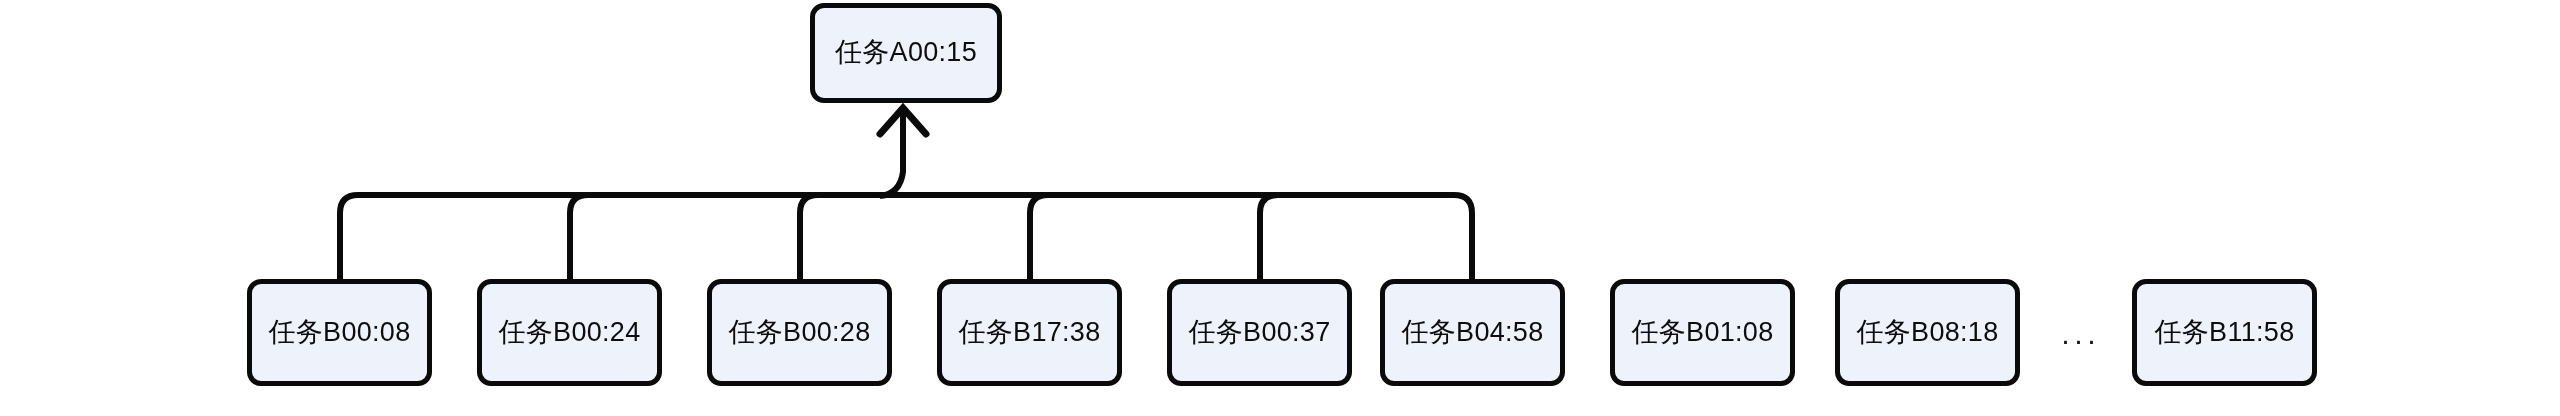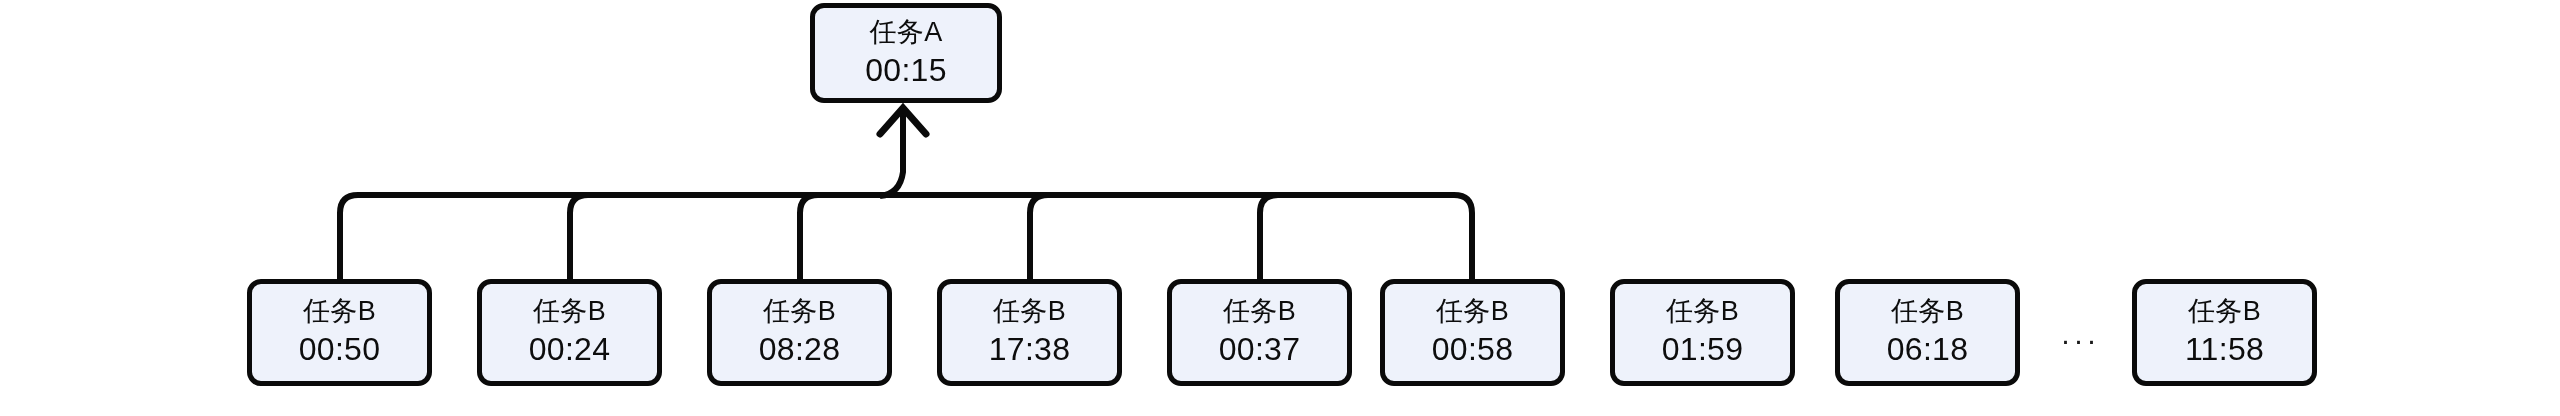--- a/index.html
+++ b/index.html
@@ -32,7 +32,6 @@
     border: 5px solid #0a0a0a;
     border-radius: 14px;
     display: flex;
-    flex-direction: column;
     align-items: center;
     justify-content: center;
     color: #0d0d0d;

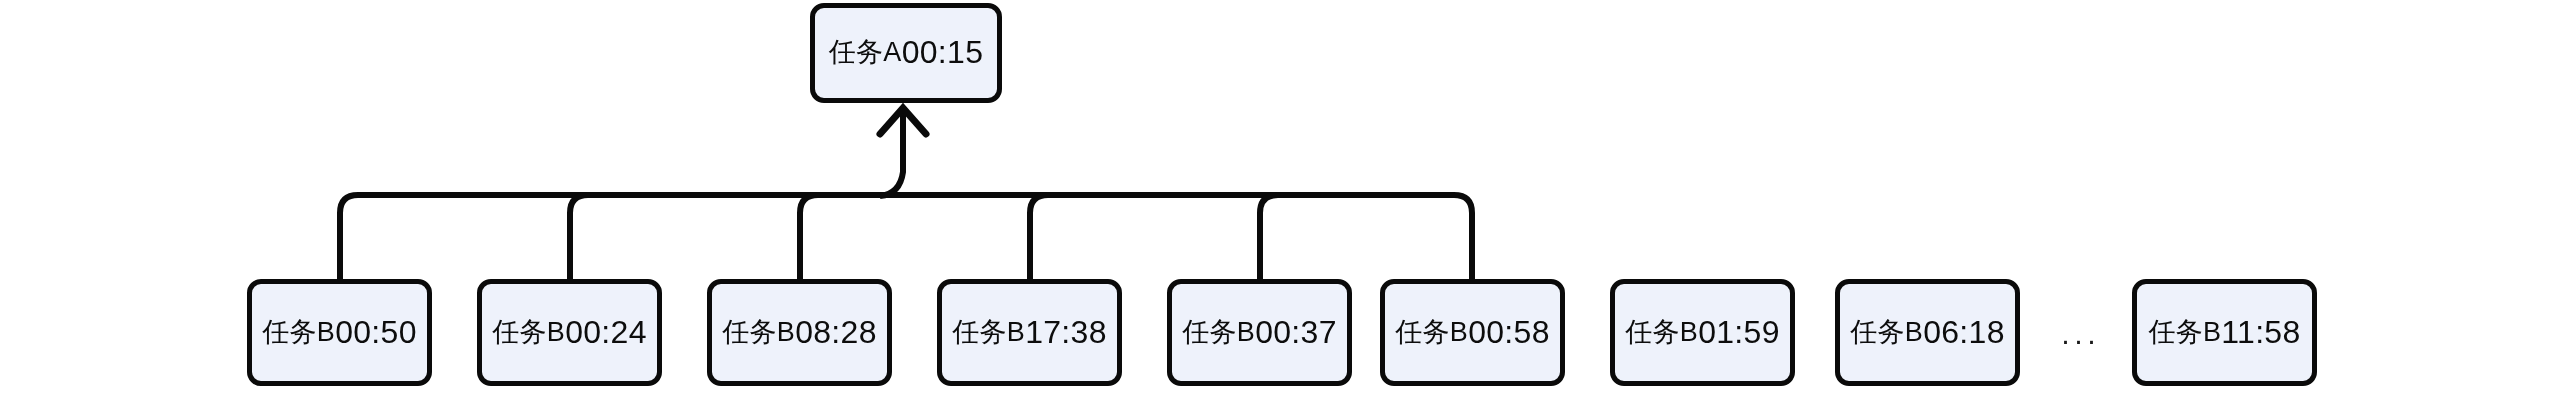--- a/index.html
+++ b/index.html
@@ -42,7 +42,7 @@
     letter-spacing: 0.3px;
   }
   .node-time {
-    font-size: 32px;
+    font-size: 27px;
     letter-spacing: 0.3px;
   }
   #root-node {

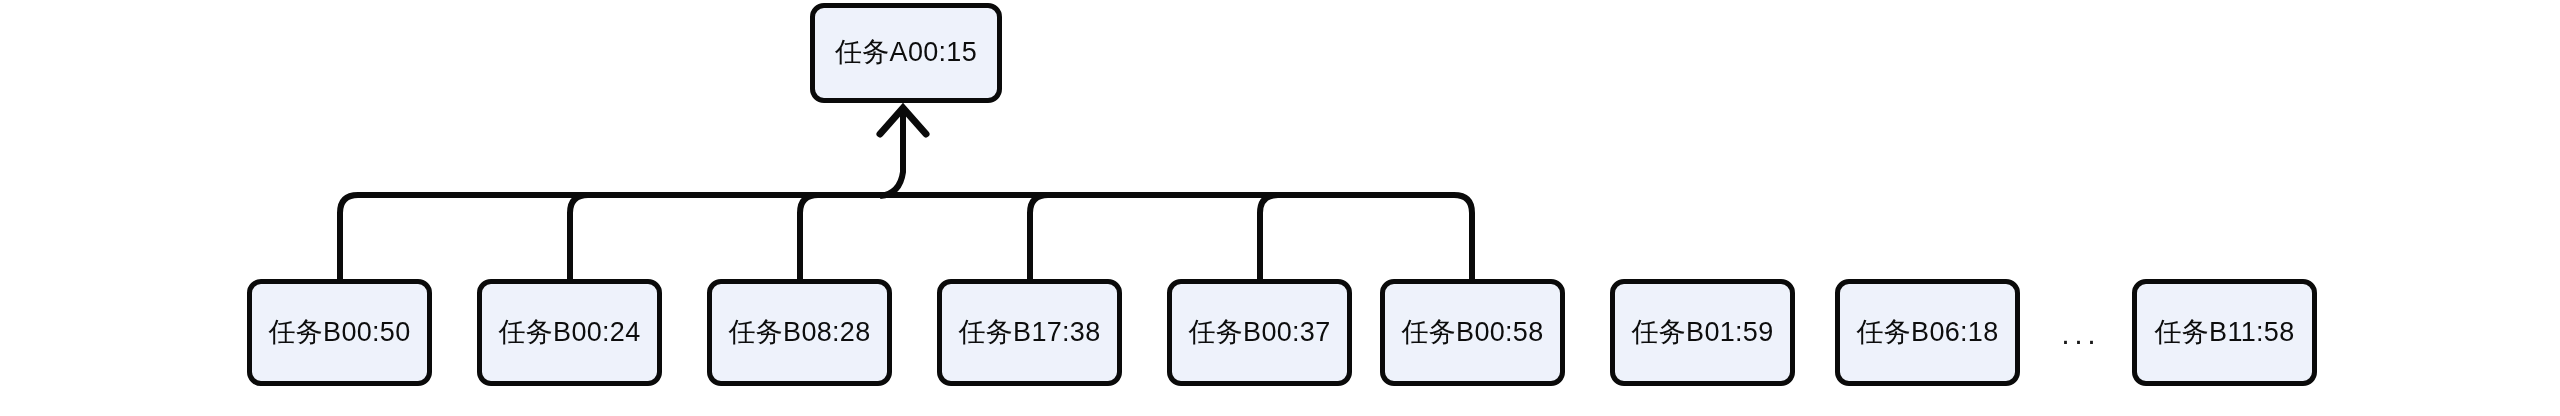--- a/index.html
+++ b/index.html
@@ -107,7 +107,7 @@
 
   <div class="node leaf-node" style="left:247px">
     <span class="node-title">任务B</span>
-    <span class="node-time">00:50</span>
+    <span class="node-time">00:08</span>
   </div>
 
   <div class="node leaf-node" style="left:477px">

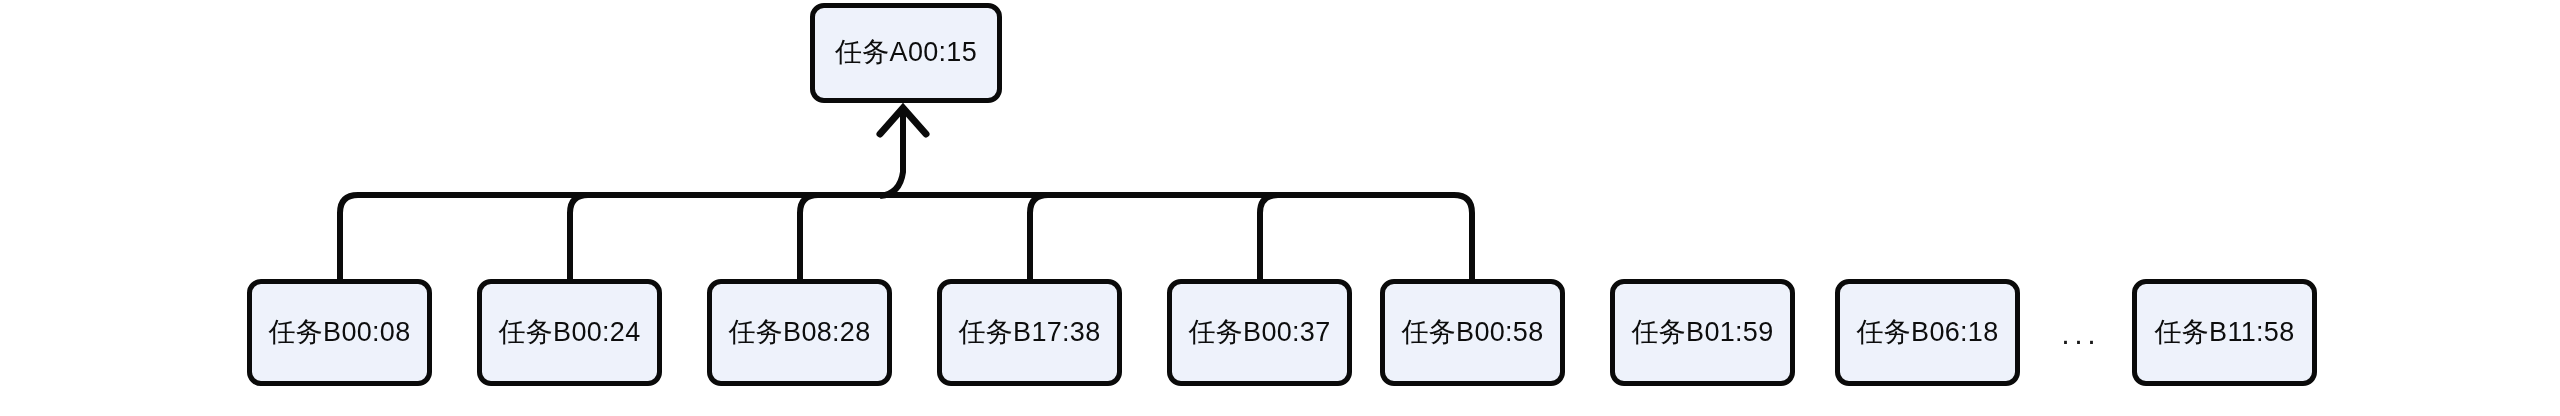--- a/index.html
+++ b/index.html
@@ -117,7 +117,7 @@
 
   <div class="node leaf-node" style="left:707px">
     <span class="node-title">任务B</span>
-    <span class="node-time">08:28</span>
+    <span class="node-time">00:28</span>
   </div>
 
   <div class="node leaf-node" style="left:937px">

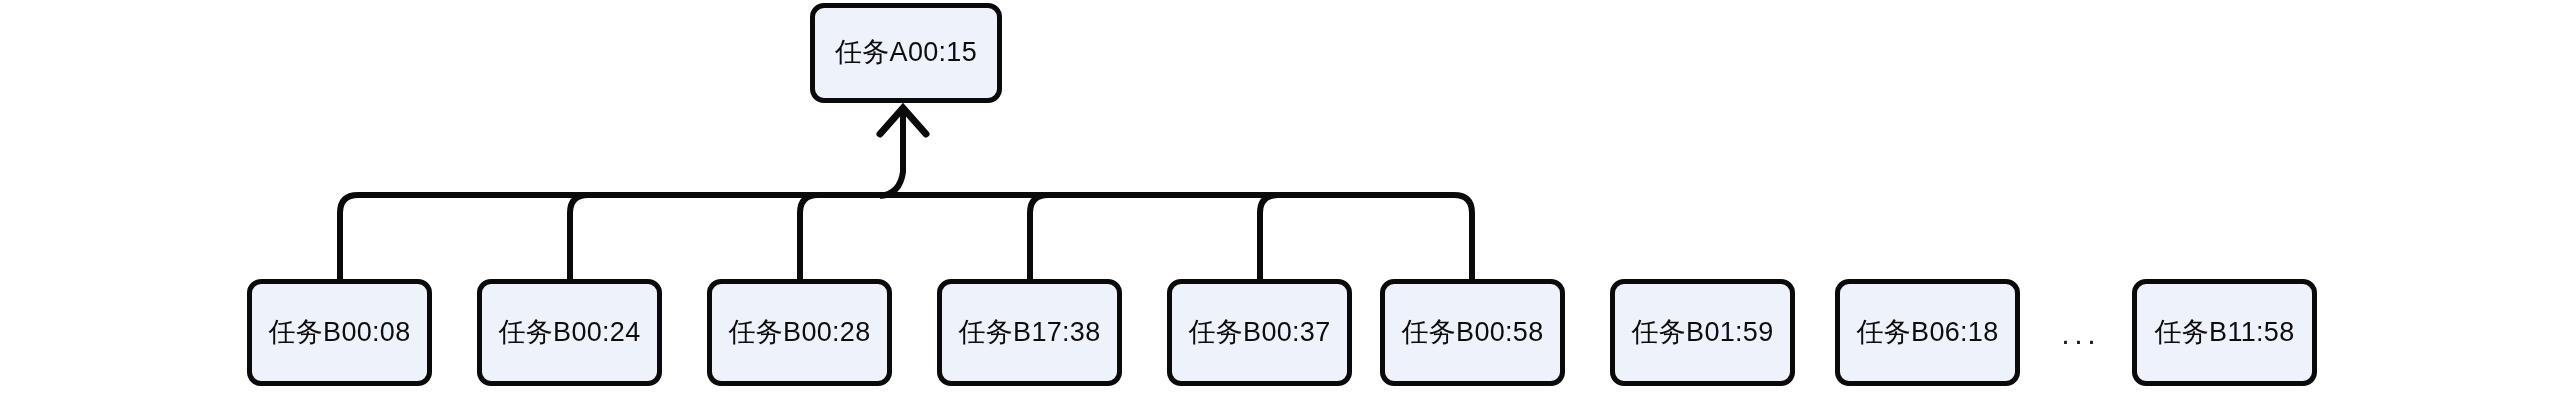--- a/index.html
+++ b/index.html
@@ -132,7 +132,7 @@
 
   <div class="node leaf-node" style="left:1380px">
     <span class="node-title">任务B</span>
-    <span class="node-time">00:58</span>
+    <span class="node-time">04:58</span>
   </div>
 
   <div class="node leaf-node" style="left:1610px">

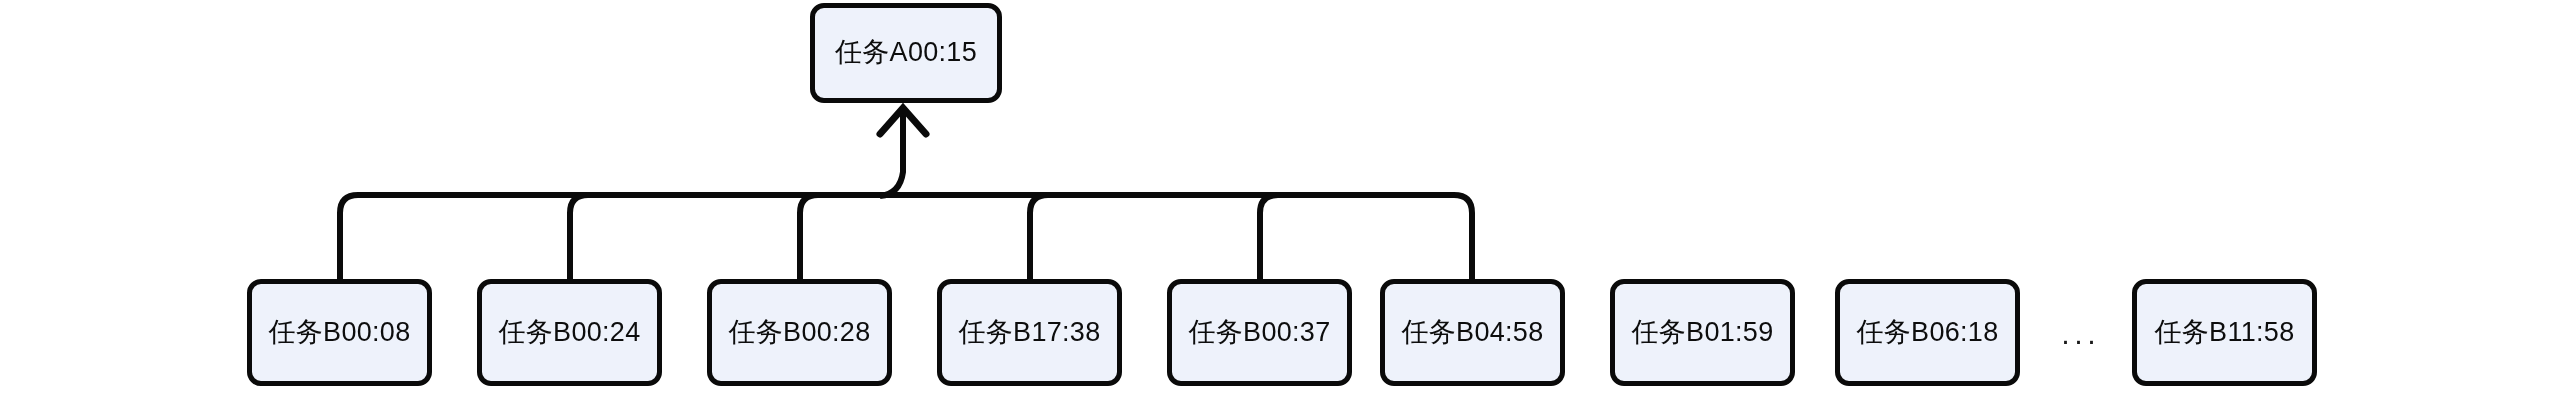--- a/index.html
+++ b/index.html
@@ -137,7 +137,7 @@
 
   <div class="node leaf-node" style="left:1610px">
     <span class="node-title">任务B</span>
-    <span class="node-time">01:59</span>
+    <span class="node-time">01:08</span>
   </div>
 
   <div class="node leaf-node" style="left:1835px">

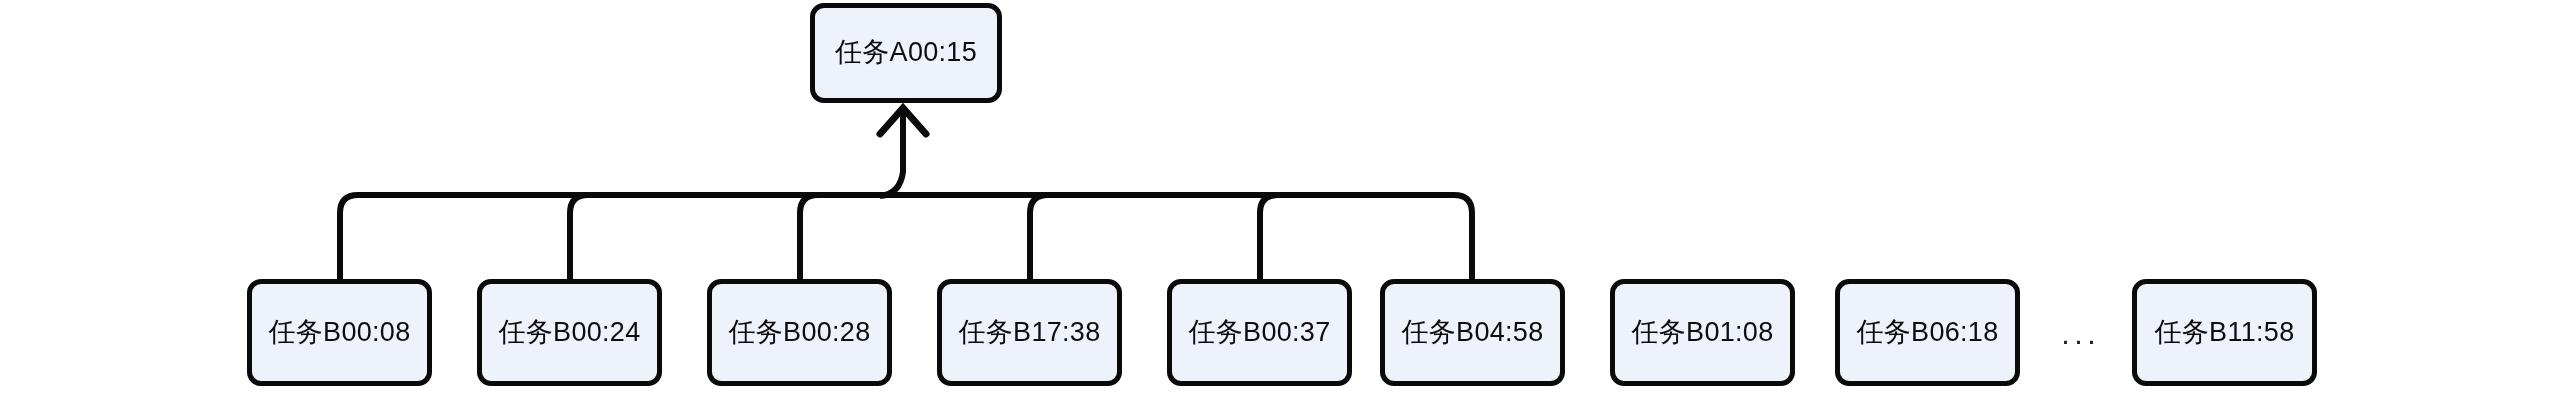--- a/index.html
+++ b/index.html
@@ -142,7 +142,7 @@
 
   <div class="node leaf-node" style="left:1835px">
     <span class="node-title">任务B</span>
-    <span class="node-time">06:18</span>
+    <span class="node-time">08:18</span>
   </div>
 
   <div id="ellipsis-separator">···</div>

